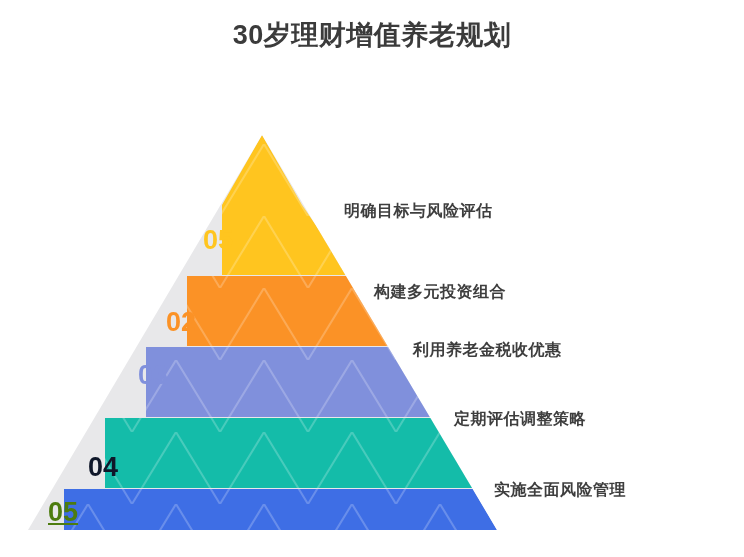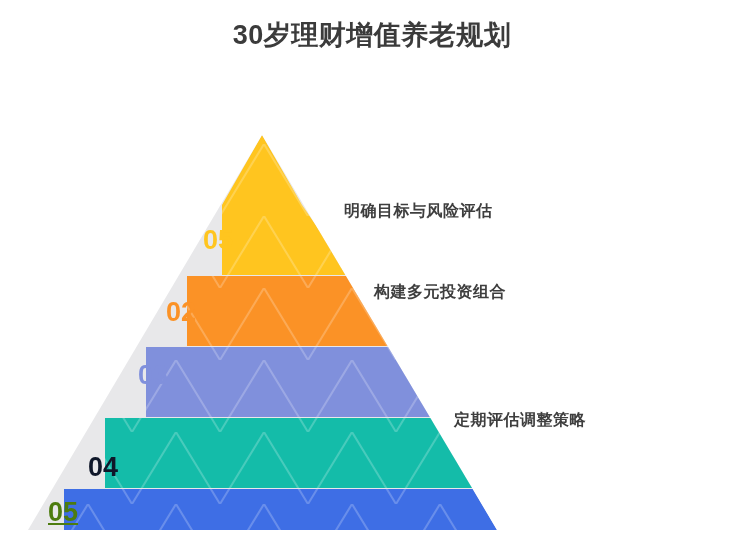--- a/index.html
+++ b/index.html
@@ -120,7 +120,7 @@
 
   <div class="level-number" style="left:203px; top:225px; color:#ffc51f;">05</div>
 
-  <div class="level-number" style="left:166px; top:297px; color:#fb9226;">02</div>
+  <div class="level-number" style="left:166px; top:307px; color:#fb9226;">02</div>
 
   <div class="level-number" style="left:138px; top:360px; color:#8090dc;">03</div>
 

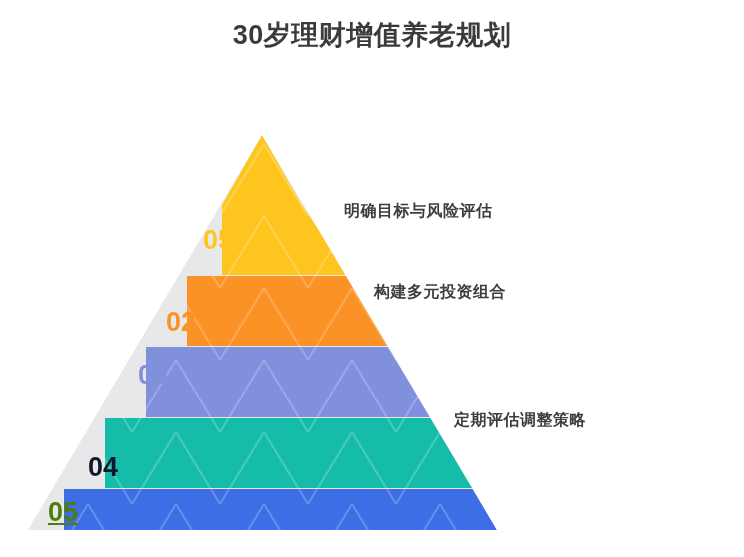--- a/index.html
+++ b/index.html
@@ -132,6 +132,7 @@
 
   <div class="level-text" style="left:374px; top:279px;">构建多元投资组合</div>
 
+  <div class="level-text" style="left:413px; top:337px;">利用养老金税收优惠</div>
 
   <div class="level-text" style="left:454px; top:407px;">定期评估调整策略</div>
 

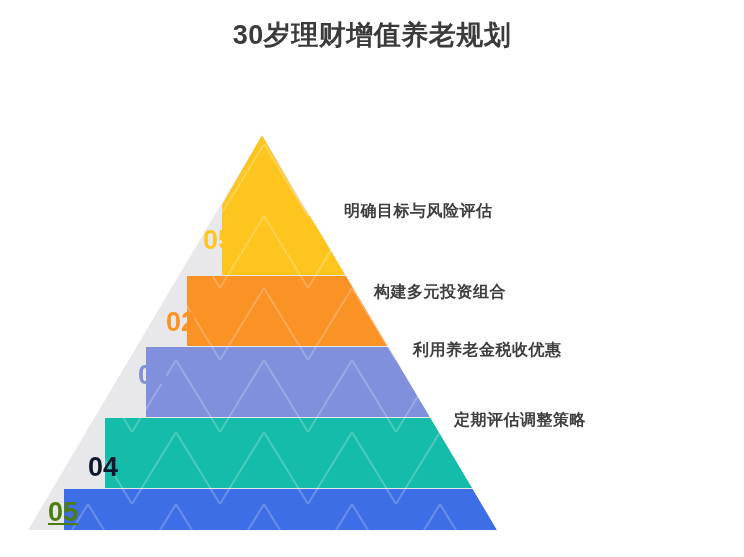--- a/index.html
+++ b/index.html
@@ -134,7 +134,7 @@
 
   <div class="level-text" style="left:413px; top:337px;">利用养老金税收优惠</div>
 
-  <div class="level-text" style="left:454px; top:407px;">定期评估调整策略</div>
+  <div class="level-text" style="left:454px; top:407px;font-family:Liberation Mono, monospace;">定期评估调整策略</div>
 
 
 </div>

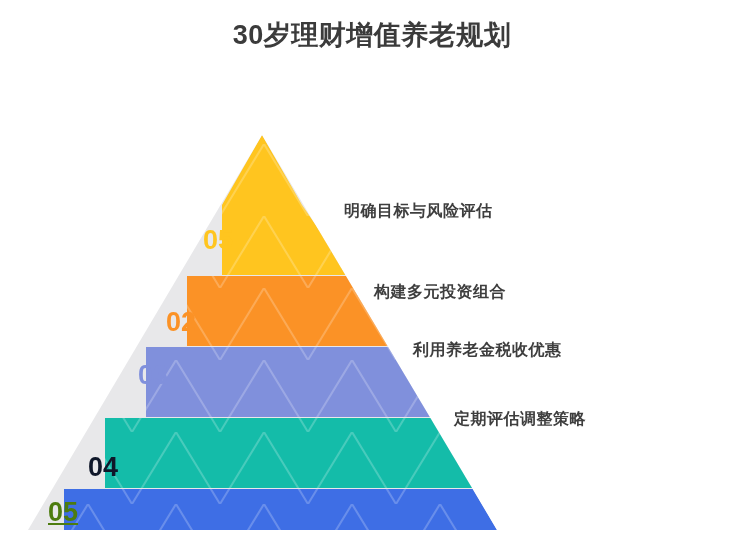--- a/index.html
+++ b/index.html
@@ -136,6 +136,7 @@
 
   <div class="level-text" style="left:454px; top:407px;font-family:Liberation Mono, monospace;">定期评估调整策略</div>
 
+  <div class="level-text" style="left:494px; top:477px;">实施全面风险管理</div>
 
 </div>
 

